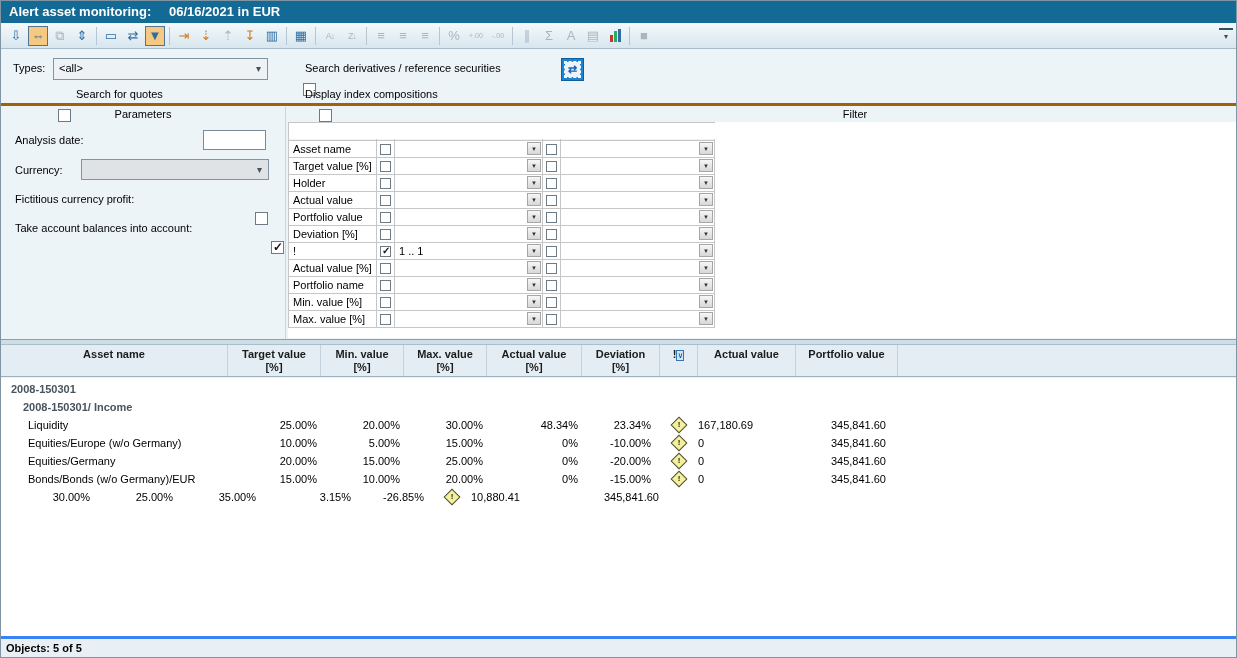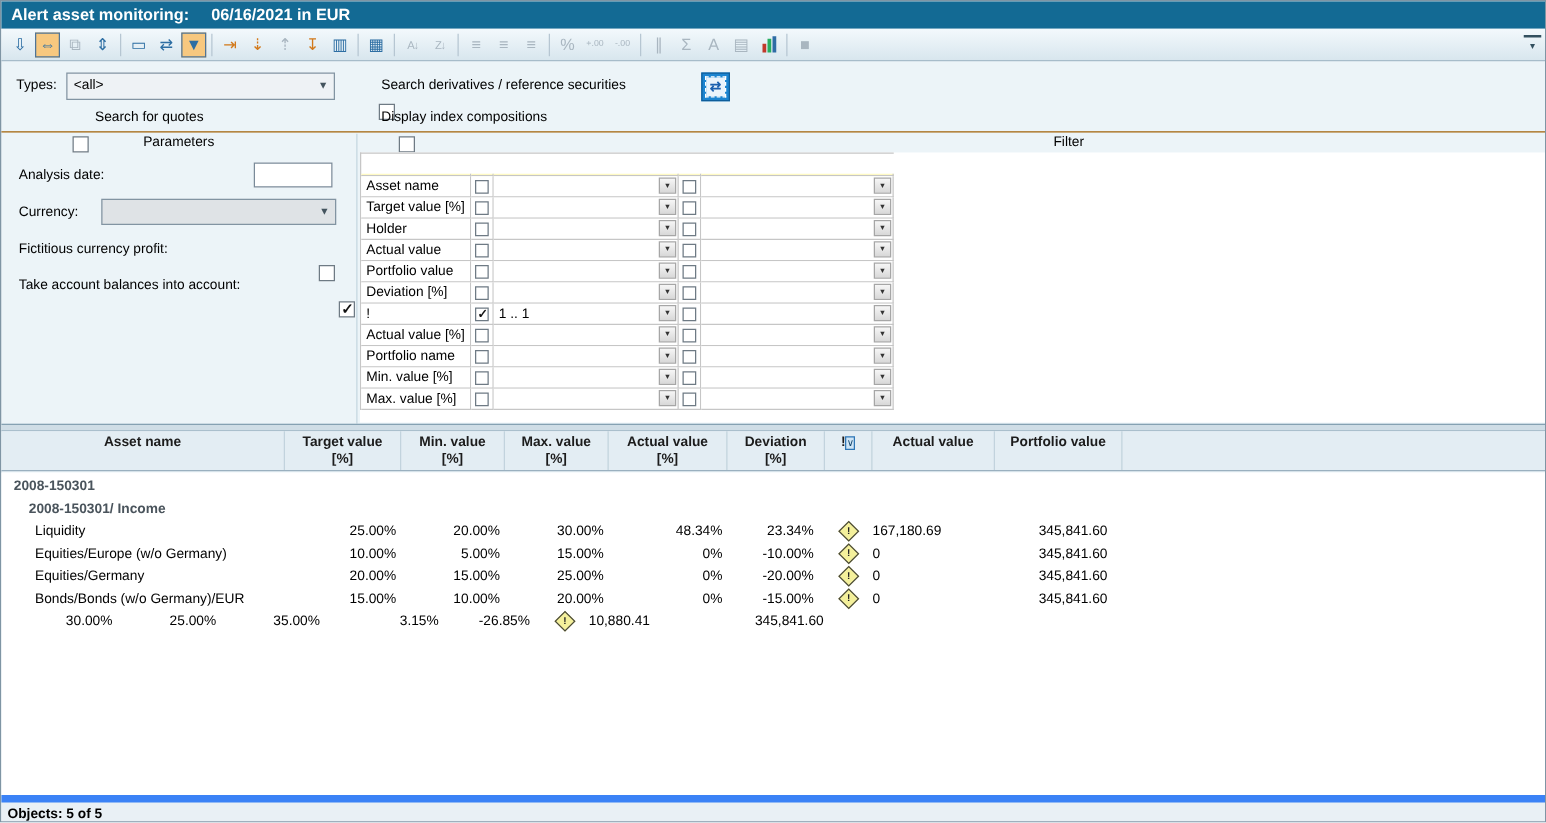--- a/index.html
+++ b/index.html
@@ -30,7 +30,7 @@
   .toolbar-overflow{position:absolute;right:3px;top:27px;width:14px;height:16px;font-size:8px;color:#33505f;
         text-align:center;line-height:14px;border-top:2px solid #33505f;box-sizing:border-box;}
   
-  .search-area{position:absolute;left:0;top:48px;right:0;height:57px;border-bottom:1px solid #a16207;box-sizing:border-box;}
+  .search-area{position:absolute;left:0;top:48px;right:0;height:57px;border-bottom:3px solid #a16207;box-sizing:border-box;}
   .combo{box-sizing:border-box;background:#eef2f5;border:1px solid #8294a2;line-height:19px;padding-left:5px;position:relative;}
   .combo::after{content:"▾";position:absolute;right:6px;top:0;color:#44545e;font-size:10px;}
   .combo.disabled{background:#dfe3e6;color:#6a6a6a;}

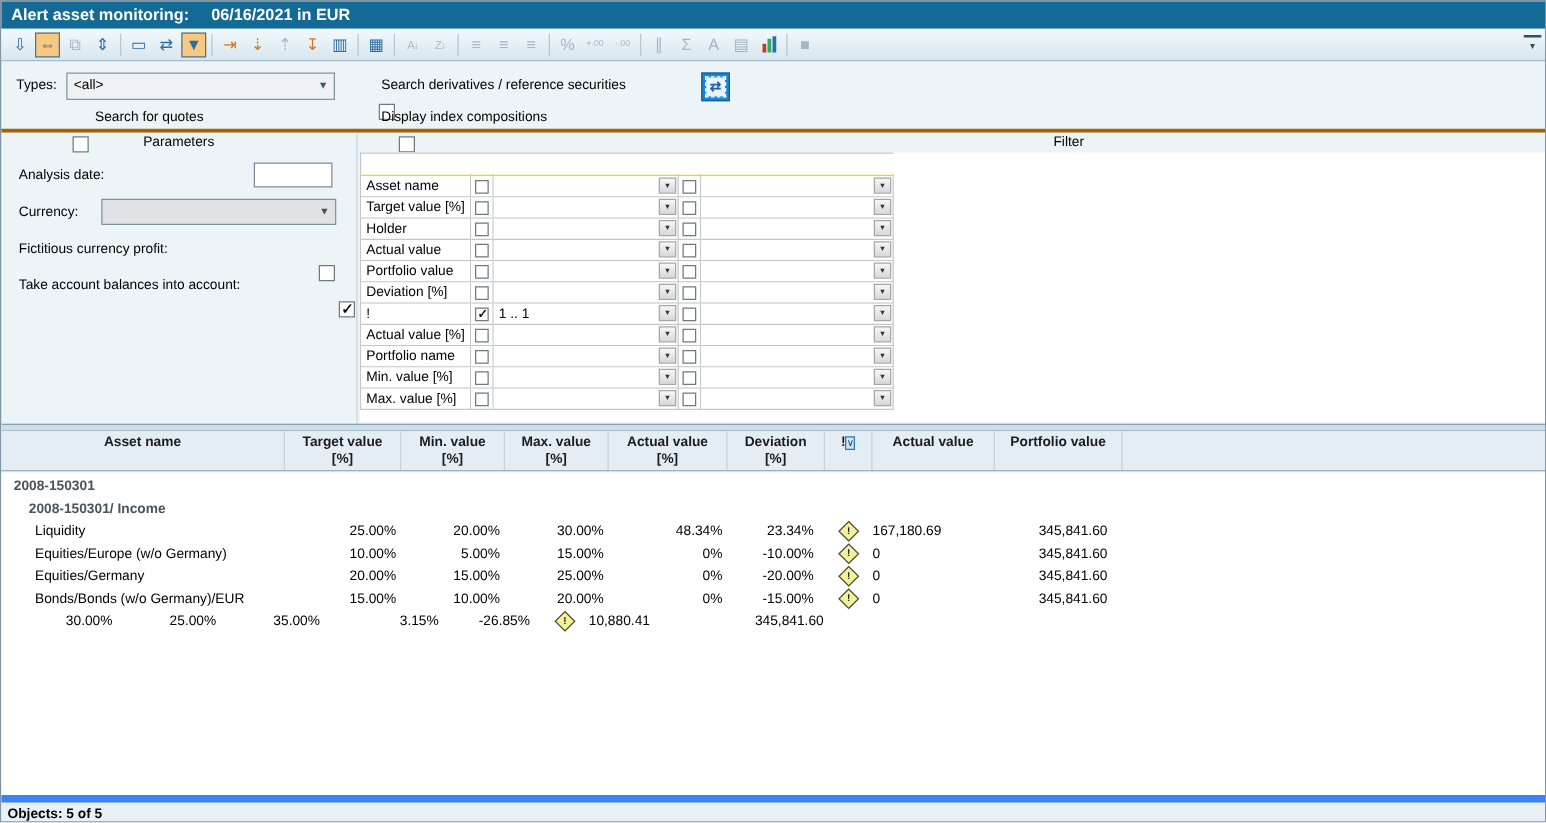--- a/index.html
+++ b/index.html
@@ -92,7 +92,7 @@
              align-items:center;justify-content:center;font-size:8px;font-weight:bold;color:#222;line-height:10px;}
   
   .statusbar{position:absolute;left:0;right:0;bottom:0;height:21px;box-sizing:border-box;background:#e9f0f5;
-             border-top:6px solid #3b82f6;line-height:19px;padding-left:5px;font-weight:bold;}
+             border-top:3px solid #3b82f6;line-height:19px;padding-left:5px;font-weight:bold;}
 </style>
 </head>
 <body>

